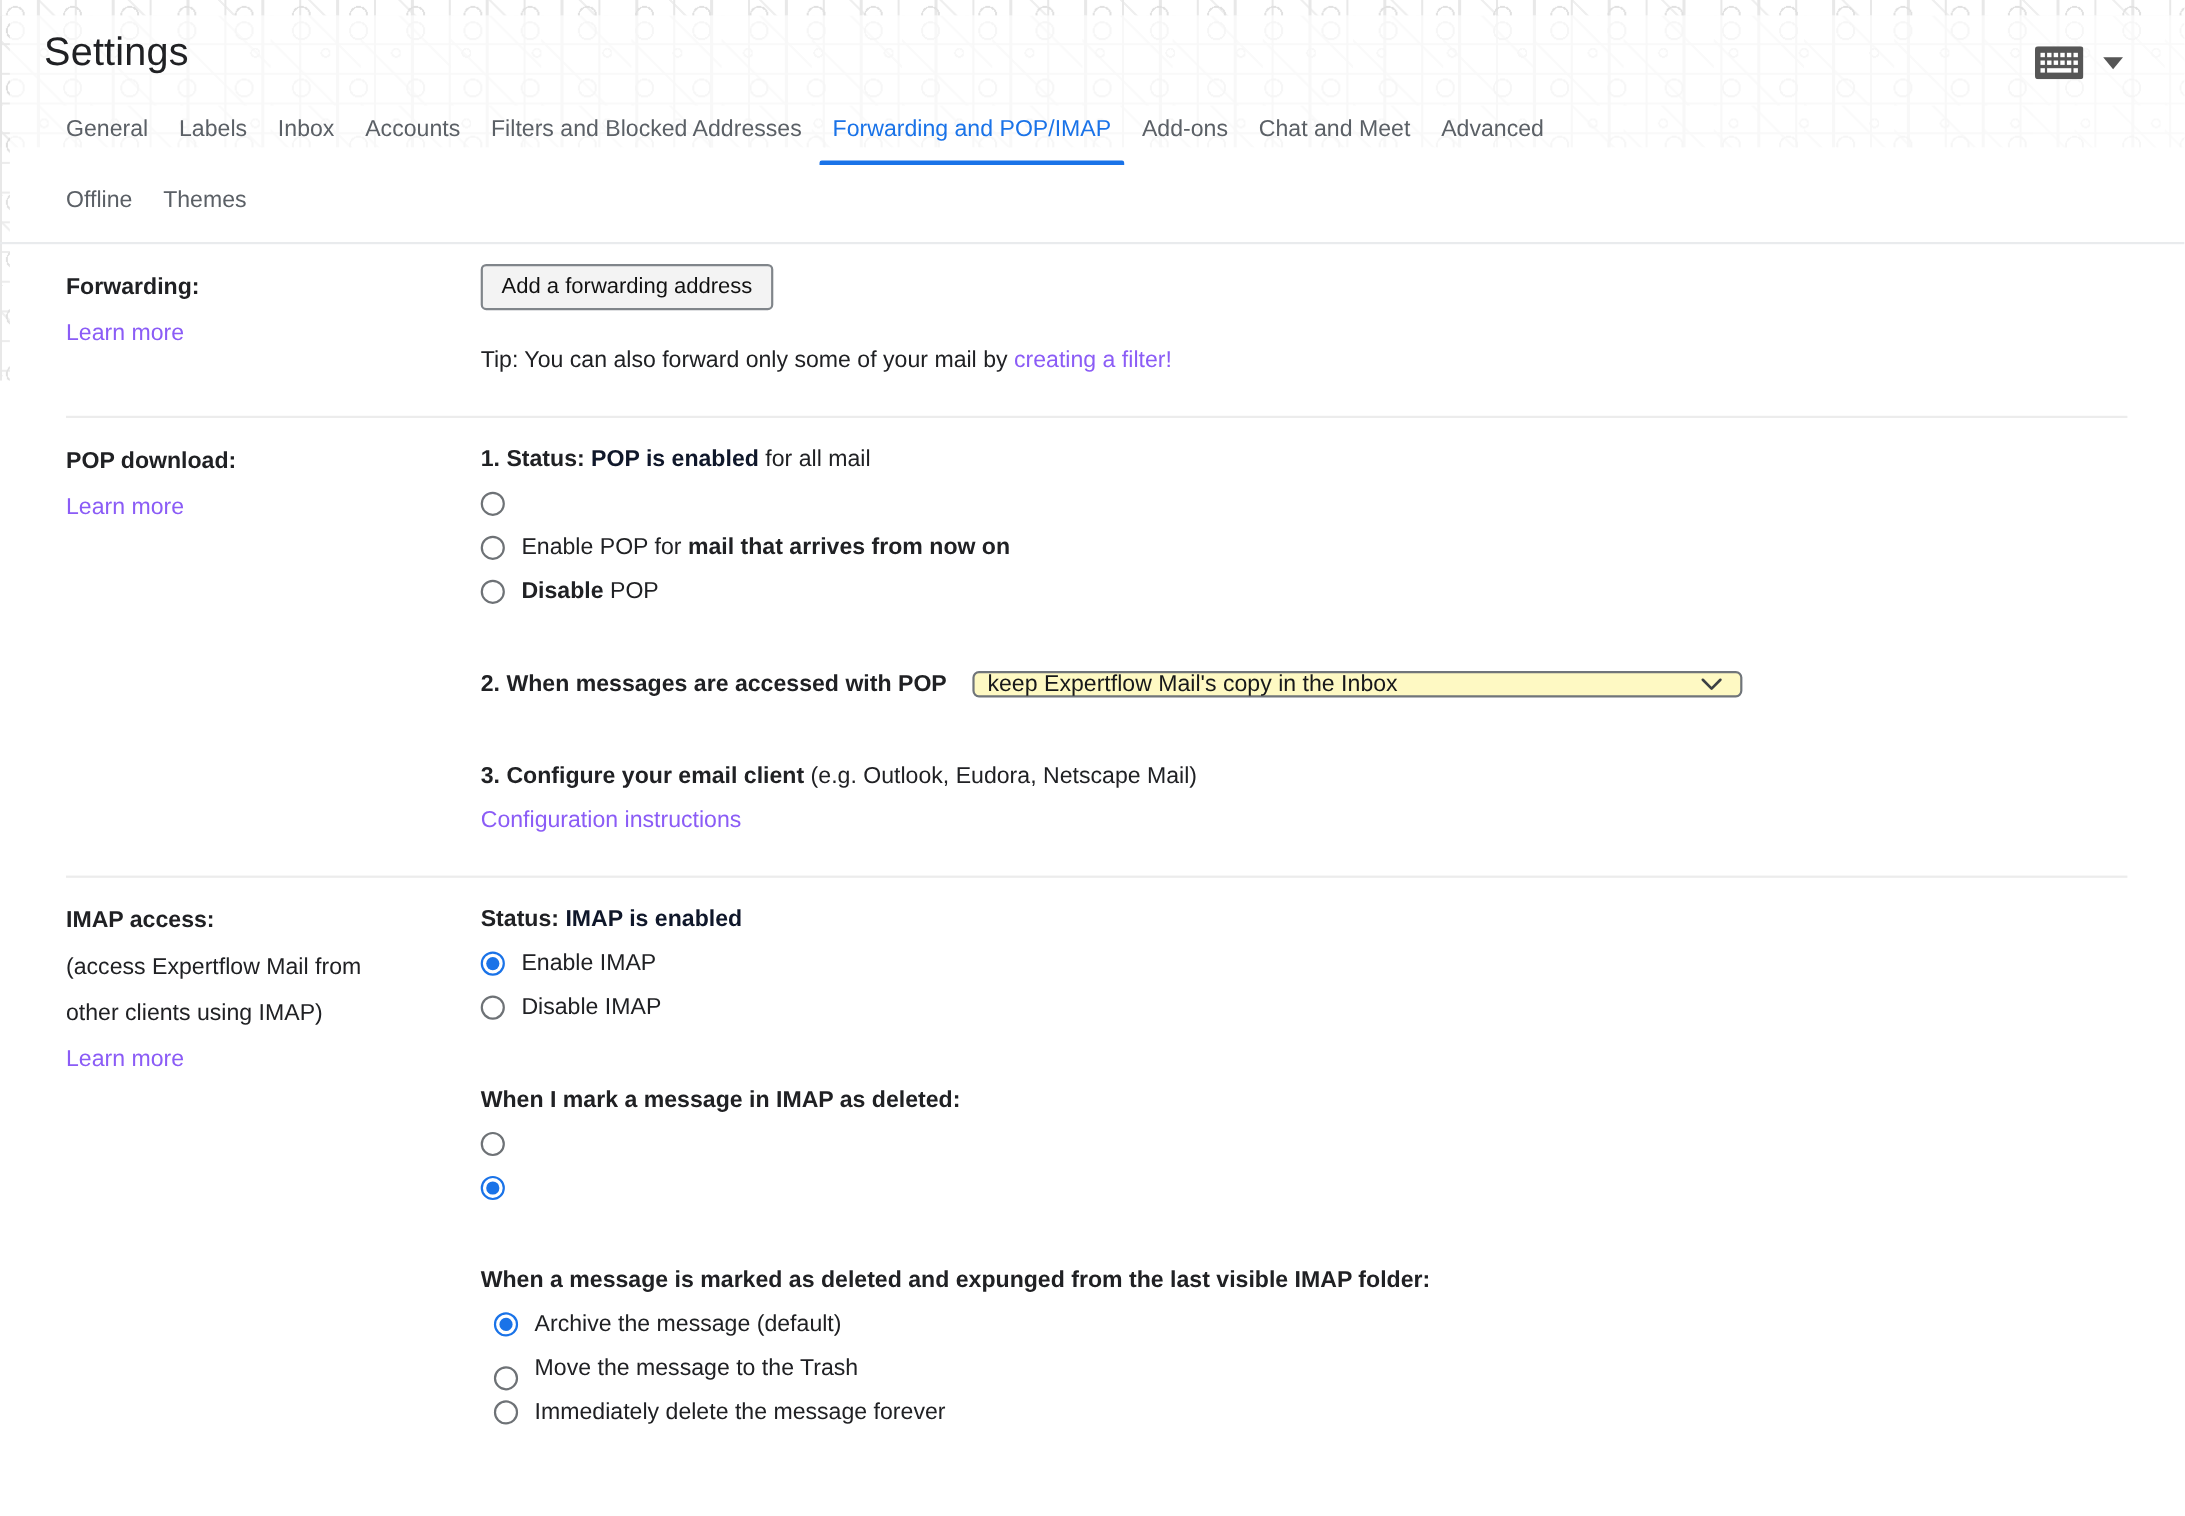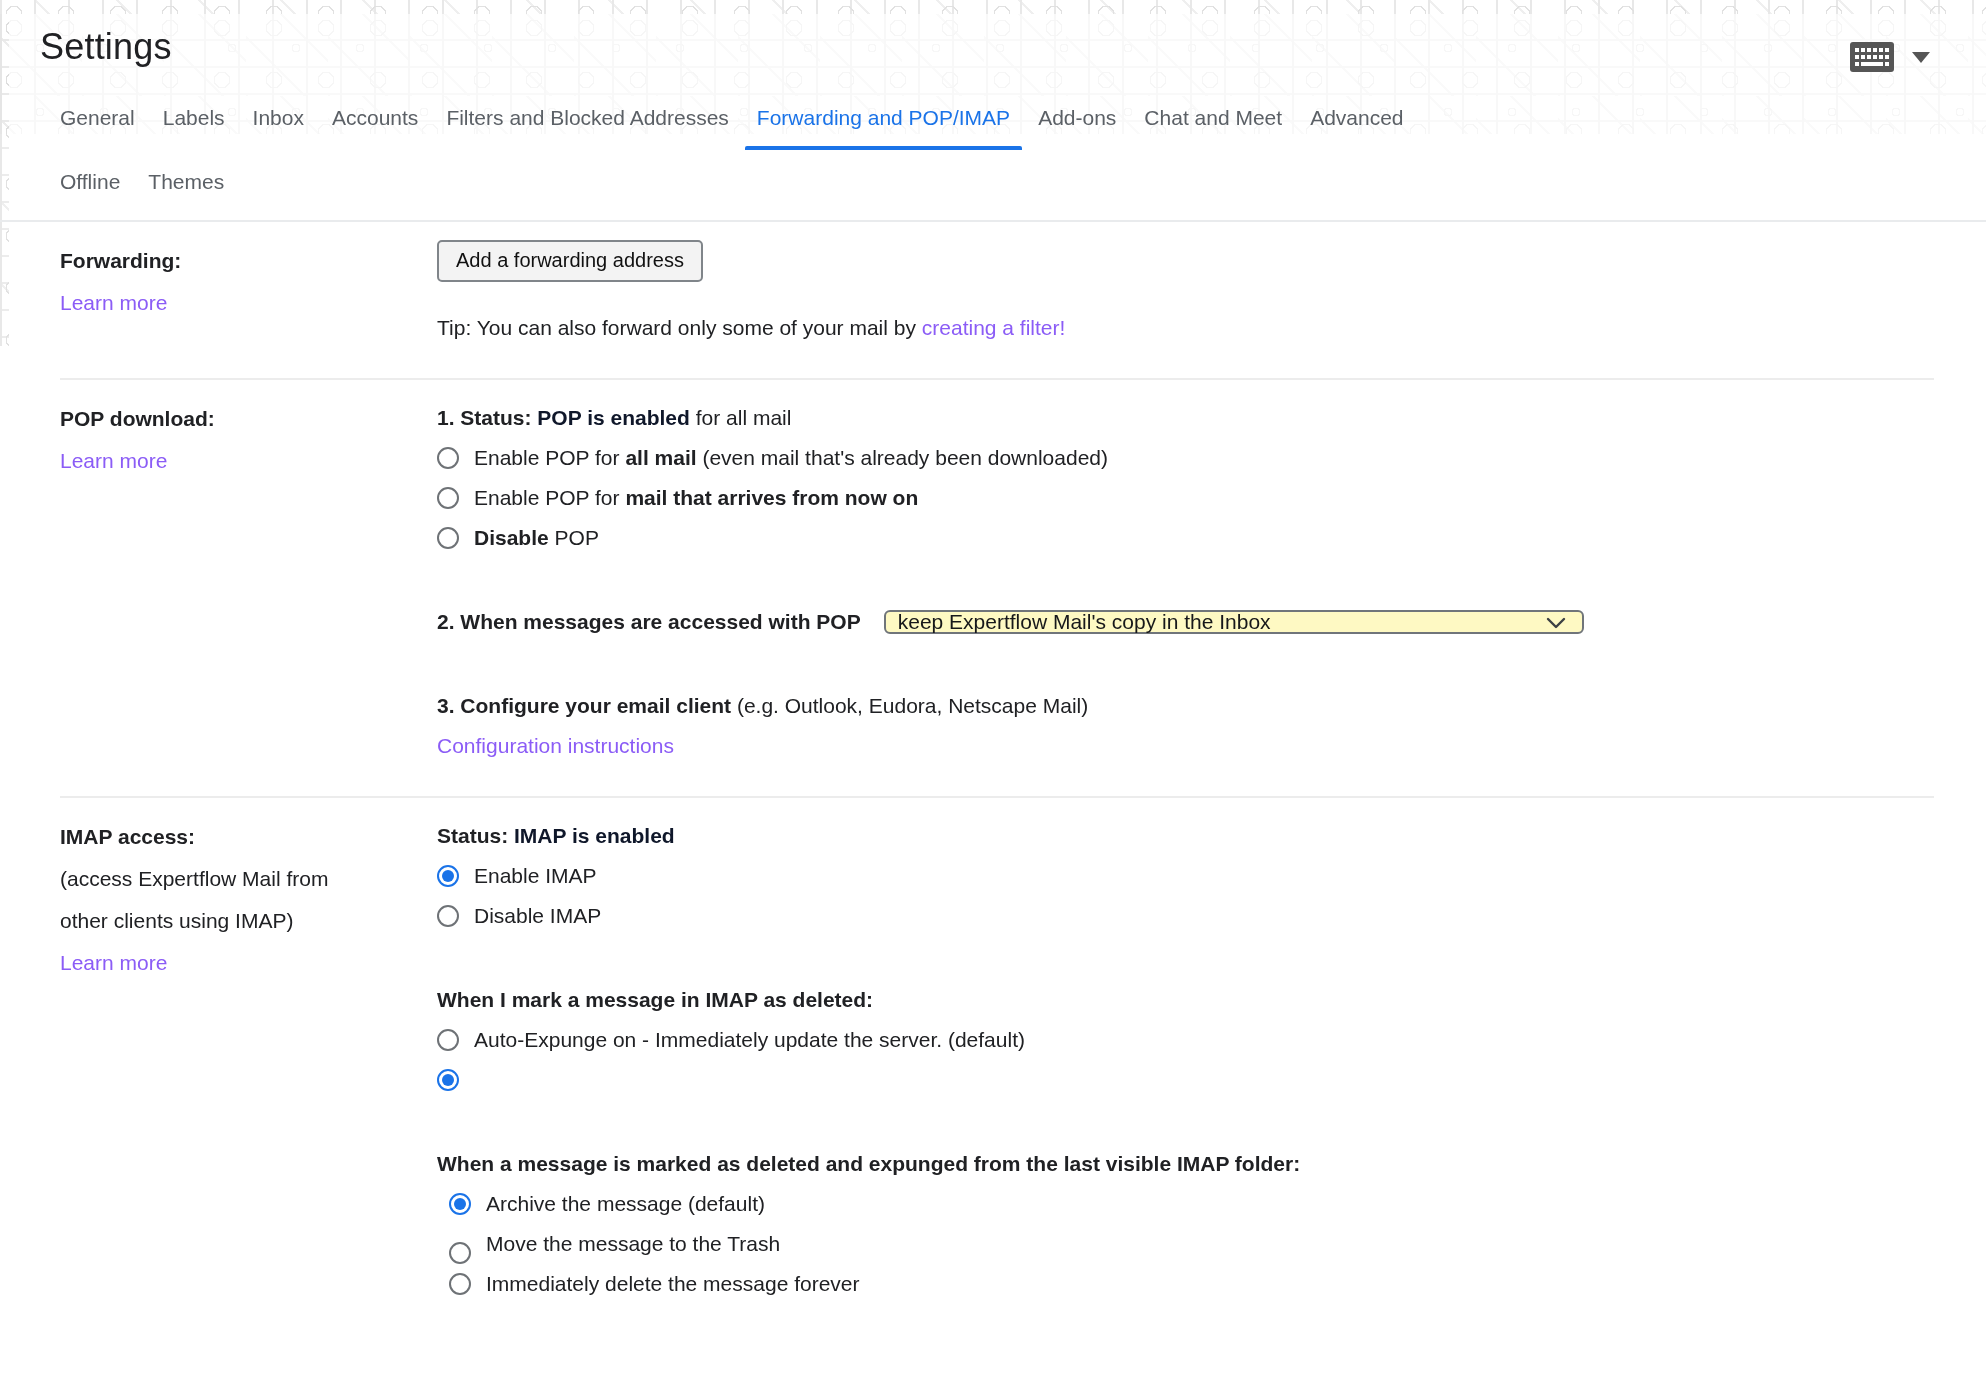--- a/index.html
+++ b/index.html
@@ -189,7 +189,6 @@
         </div>
         <div class="radio-row">
           <span class="radio"></span>
-          <span><span>Enable POP for </span><span class="b">all mail</span><span> (even mail that's already been downloaded)</span></span>
         </div>
         <div class="radio-row">
           <span class="radio"></span>

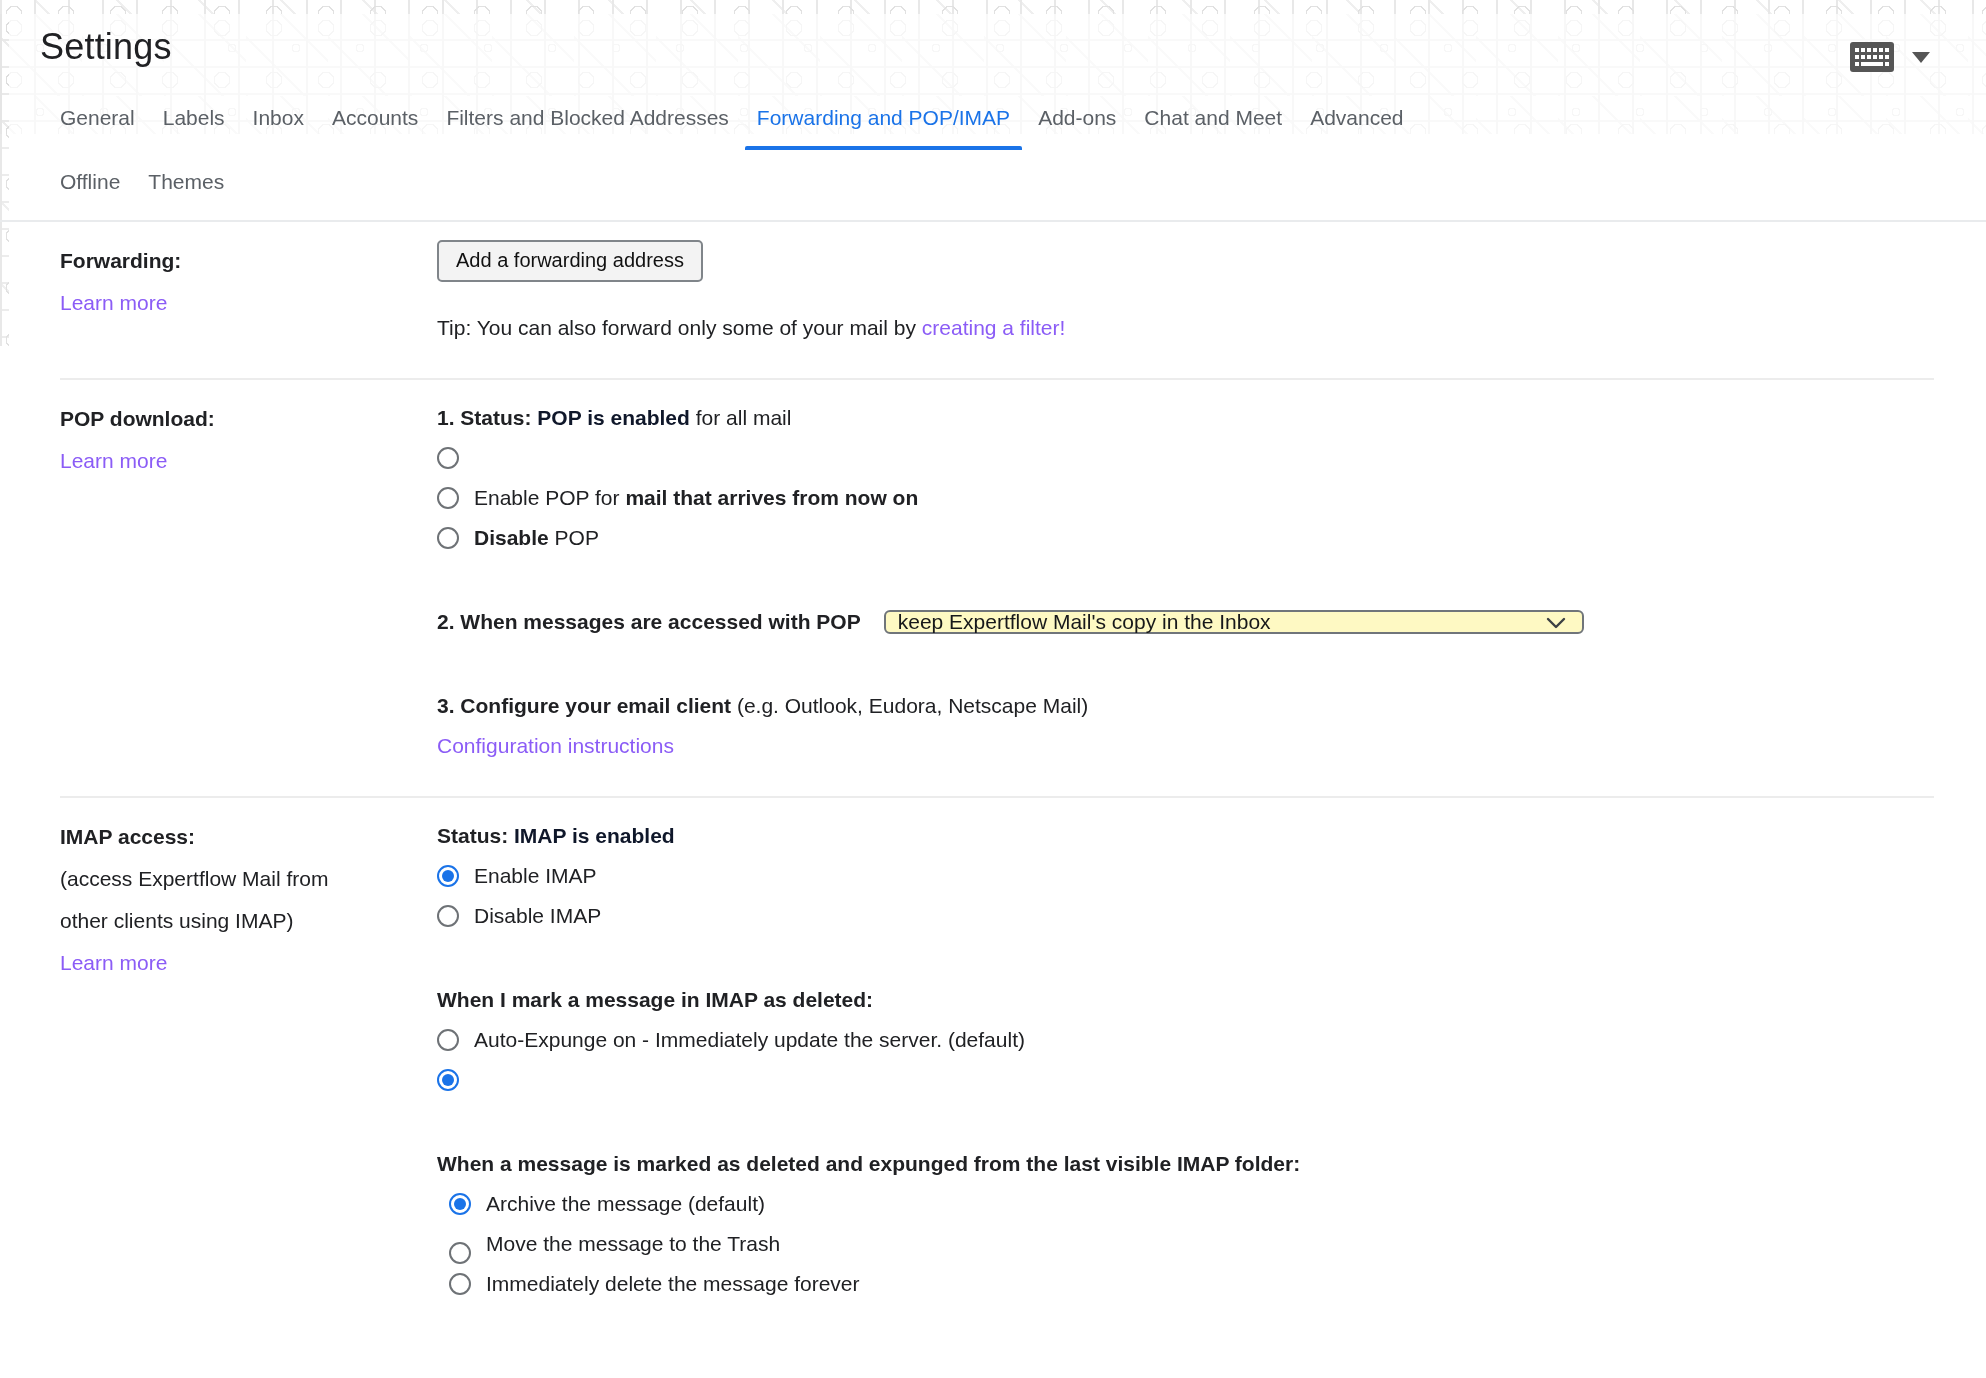--- a/index.html
+++ b/index.html
@@ -240,7 +240,6 @@
         <div class="b group-gap">When I mark a message in IMAP as deleted:</div>
         <div class="radio-row">
           <span class="radio"></span>
-          <span>Auto-Expunge on - Immediately update the server. (default)</span>
         </div>
         <div class="radio-row">
           <span class="radio checked"></span>

